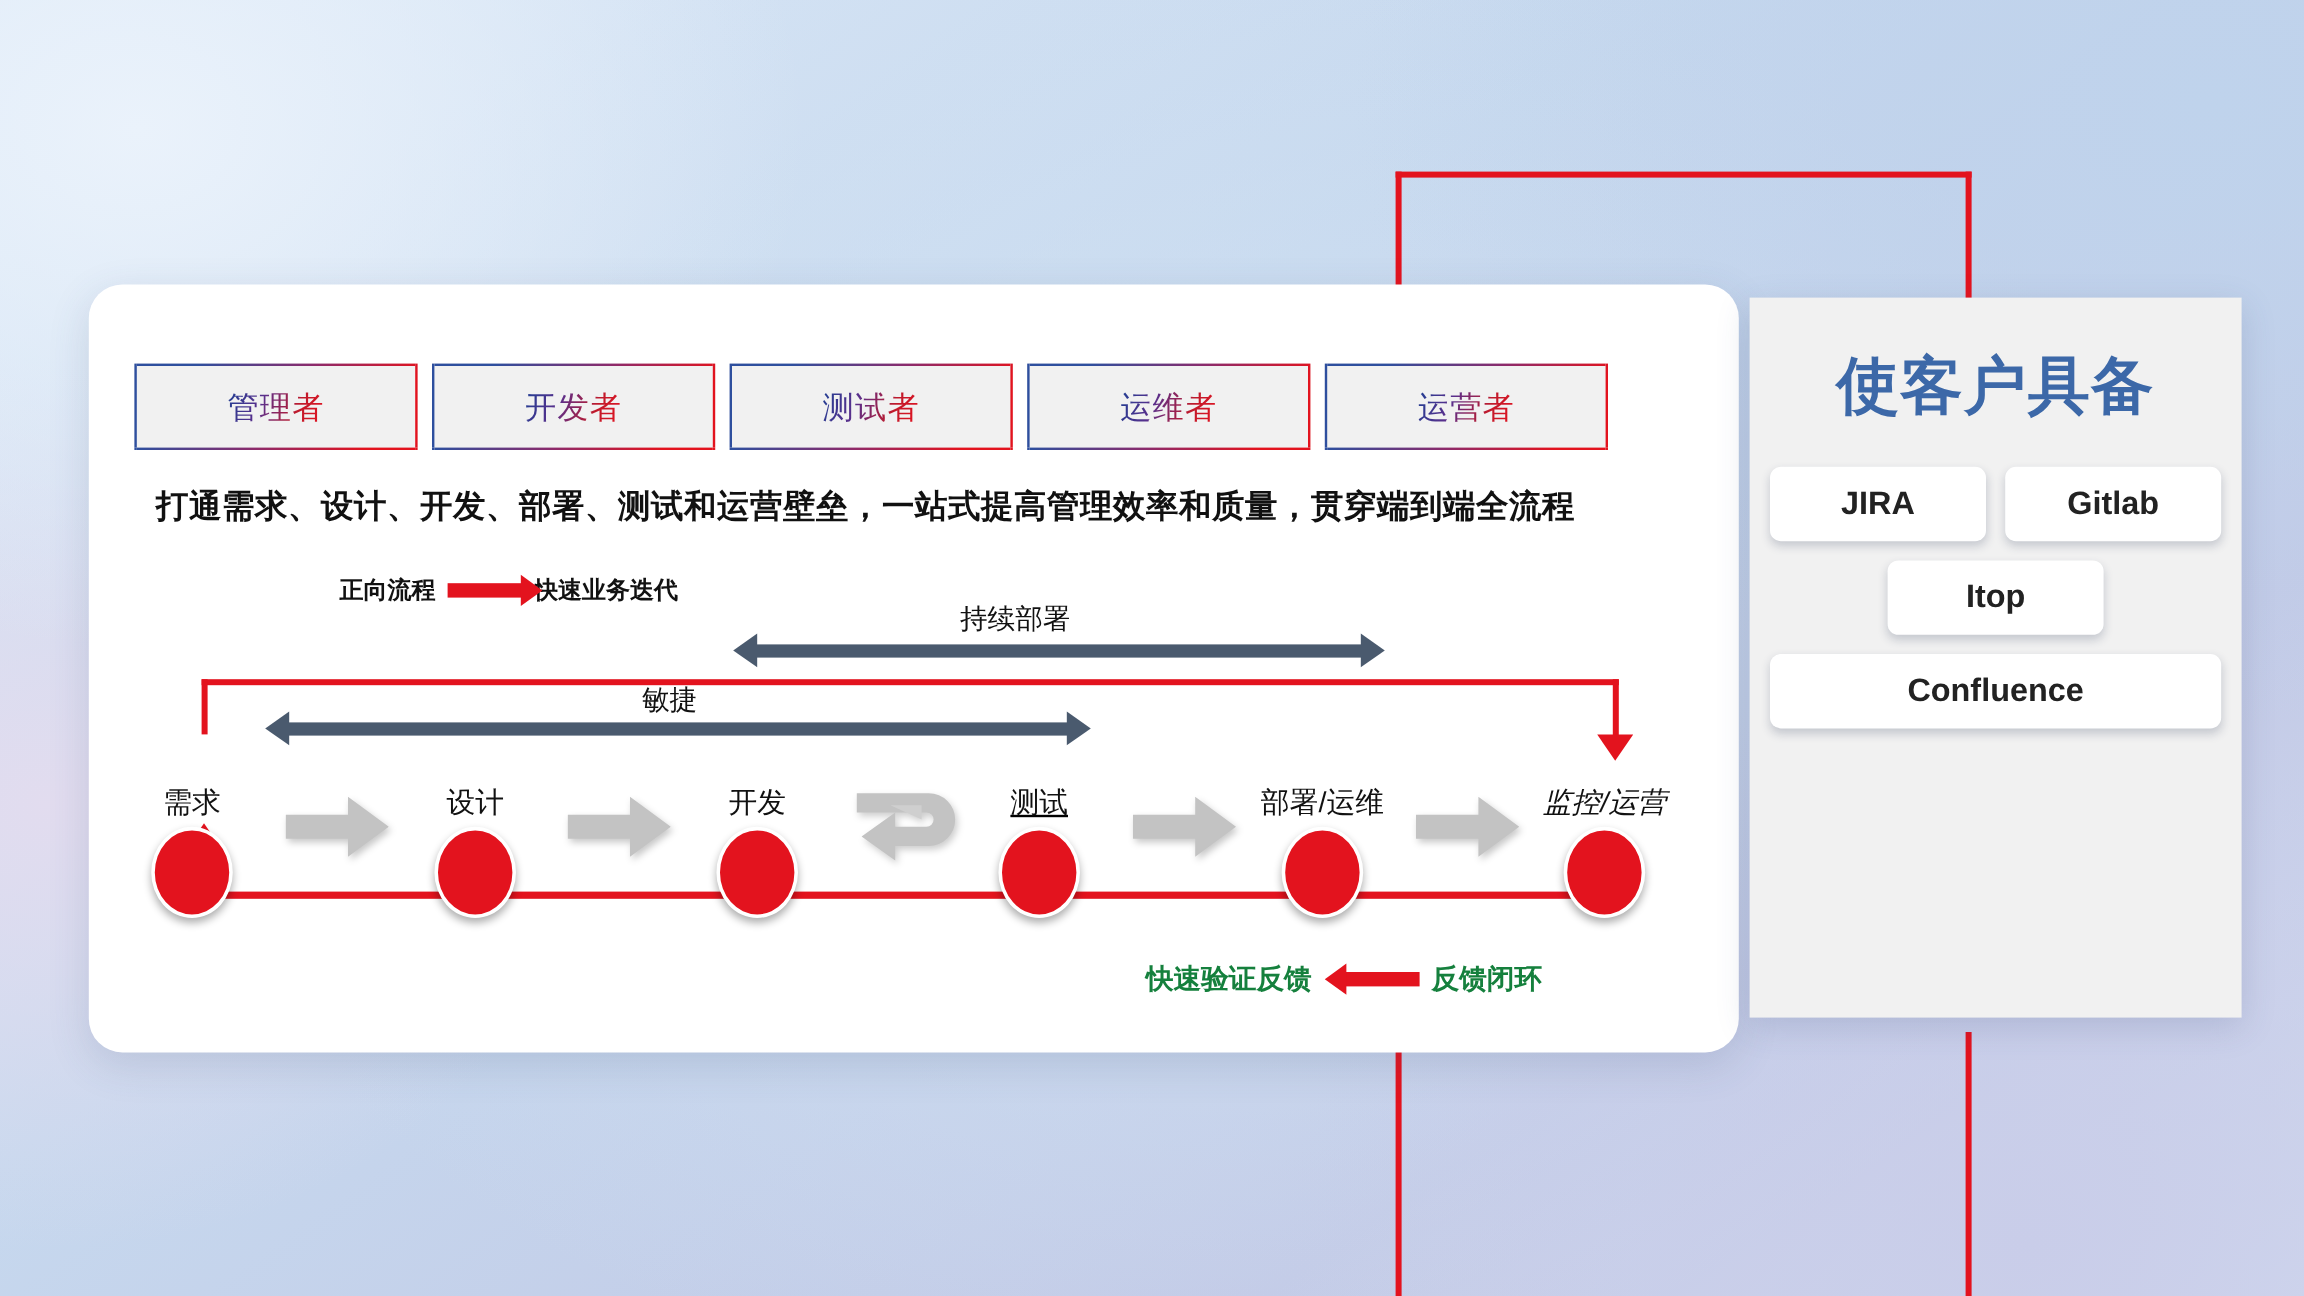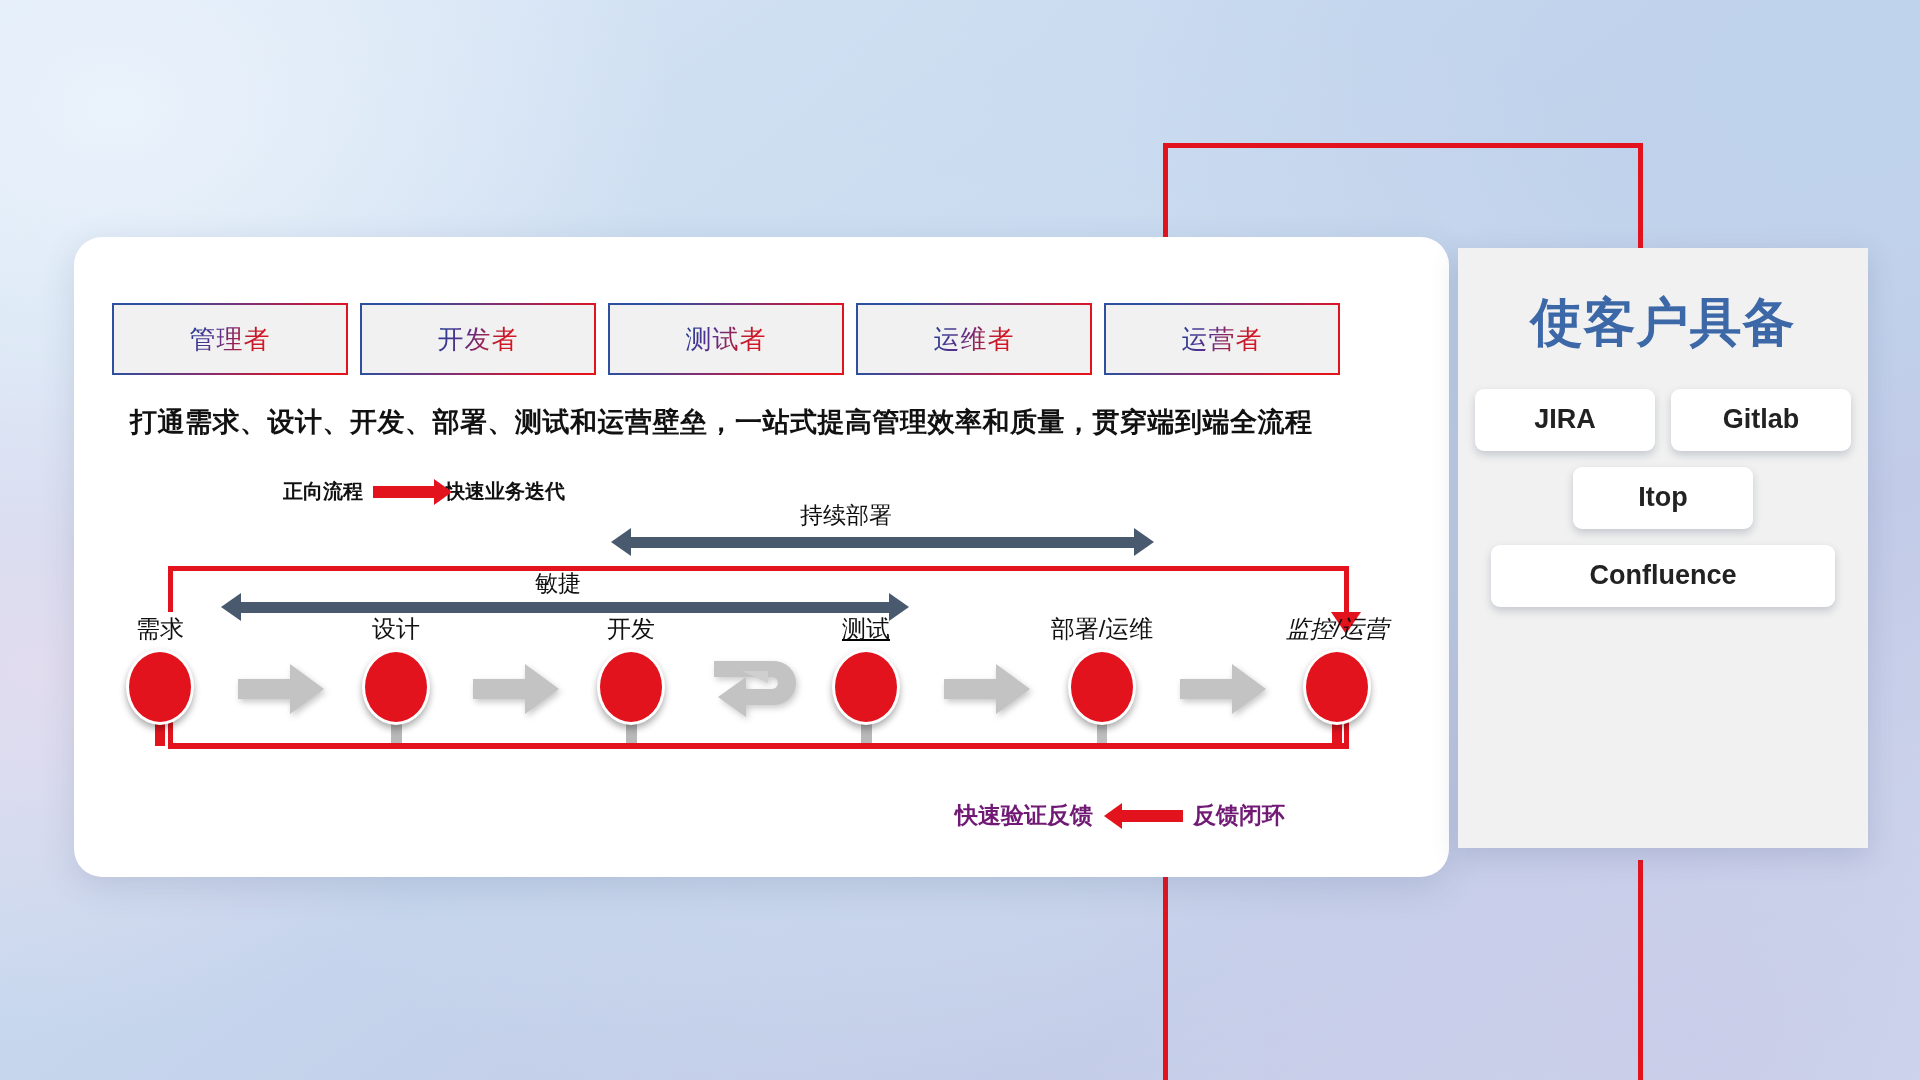--- a/index.html
+++ b/index.html
@@ -158,7 +158,7 @@
     display:flex;align-items:center;justify-content:center;
     height:62px;width:180px;
   }
-  .tool.wide{width:344px;}
+  .tool.wide{width:376px;}
 </style>
 </head>
 <body>

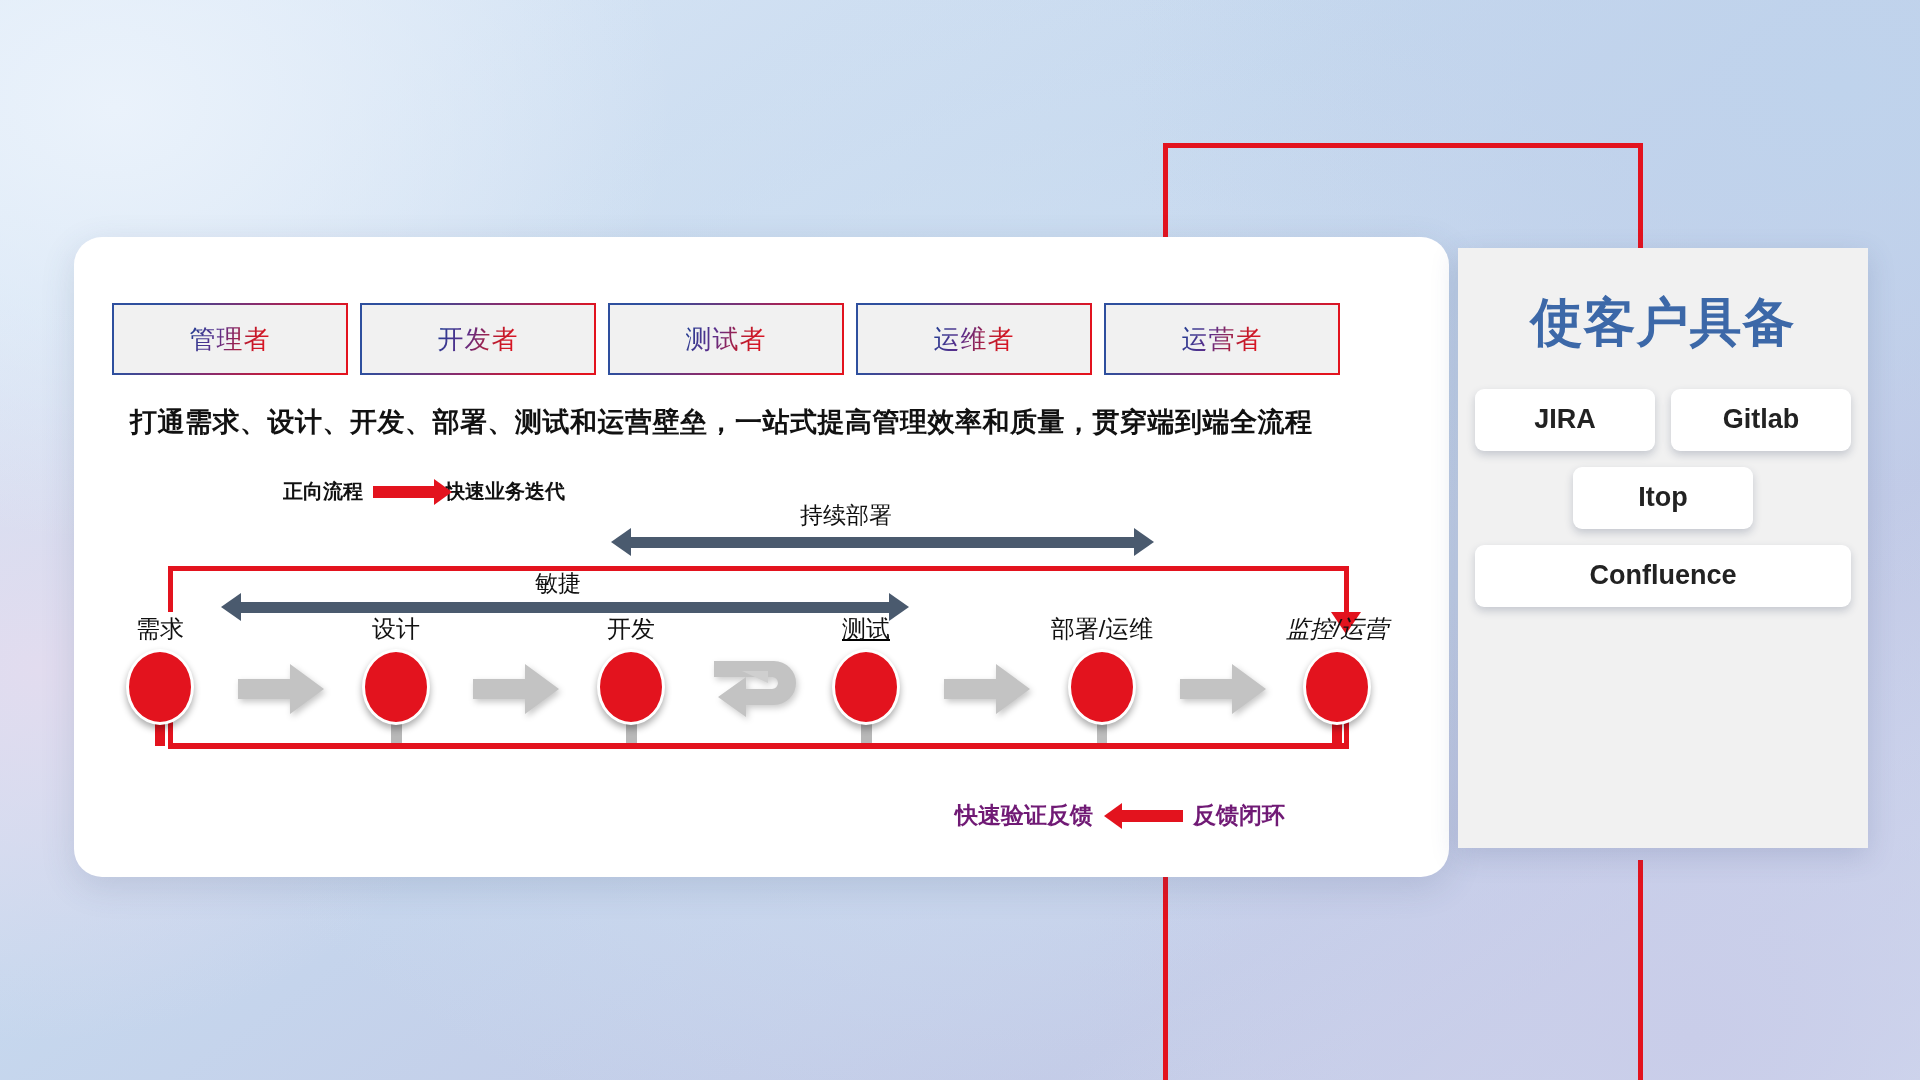--- a/index.html
+++ b/index.html
@@ -113,7 +113,7 @@
   
   #stages{position:absolute;left:0;top:0;z-index:6;}
   .stage{position:absolute;width:120px;text-align:center;}
-  .stage-label{font-size:24px;color:#111;white-space:nowrap;}
+  .stage-label{font-size:24px;color:#111;white-space:nowrap;margin-top:40px;}
   .stage-circle{
     width:62px;height:70px;border-radius:50%;
     background:#e3131e;border:3px solid #ffffff;

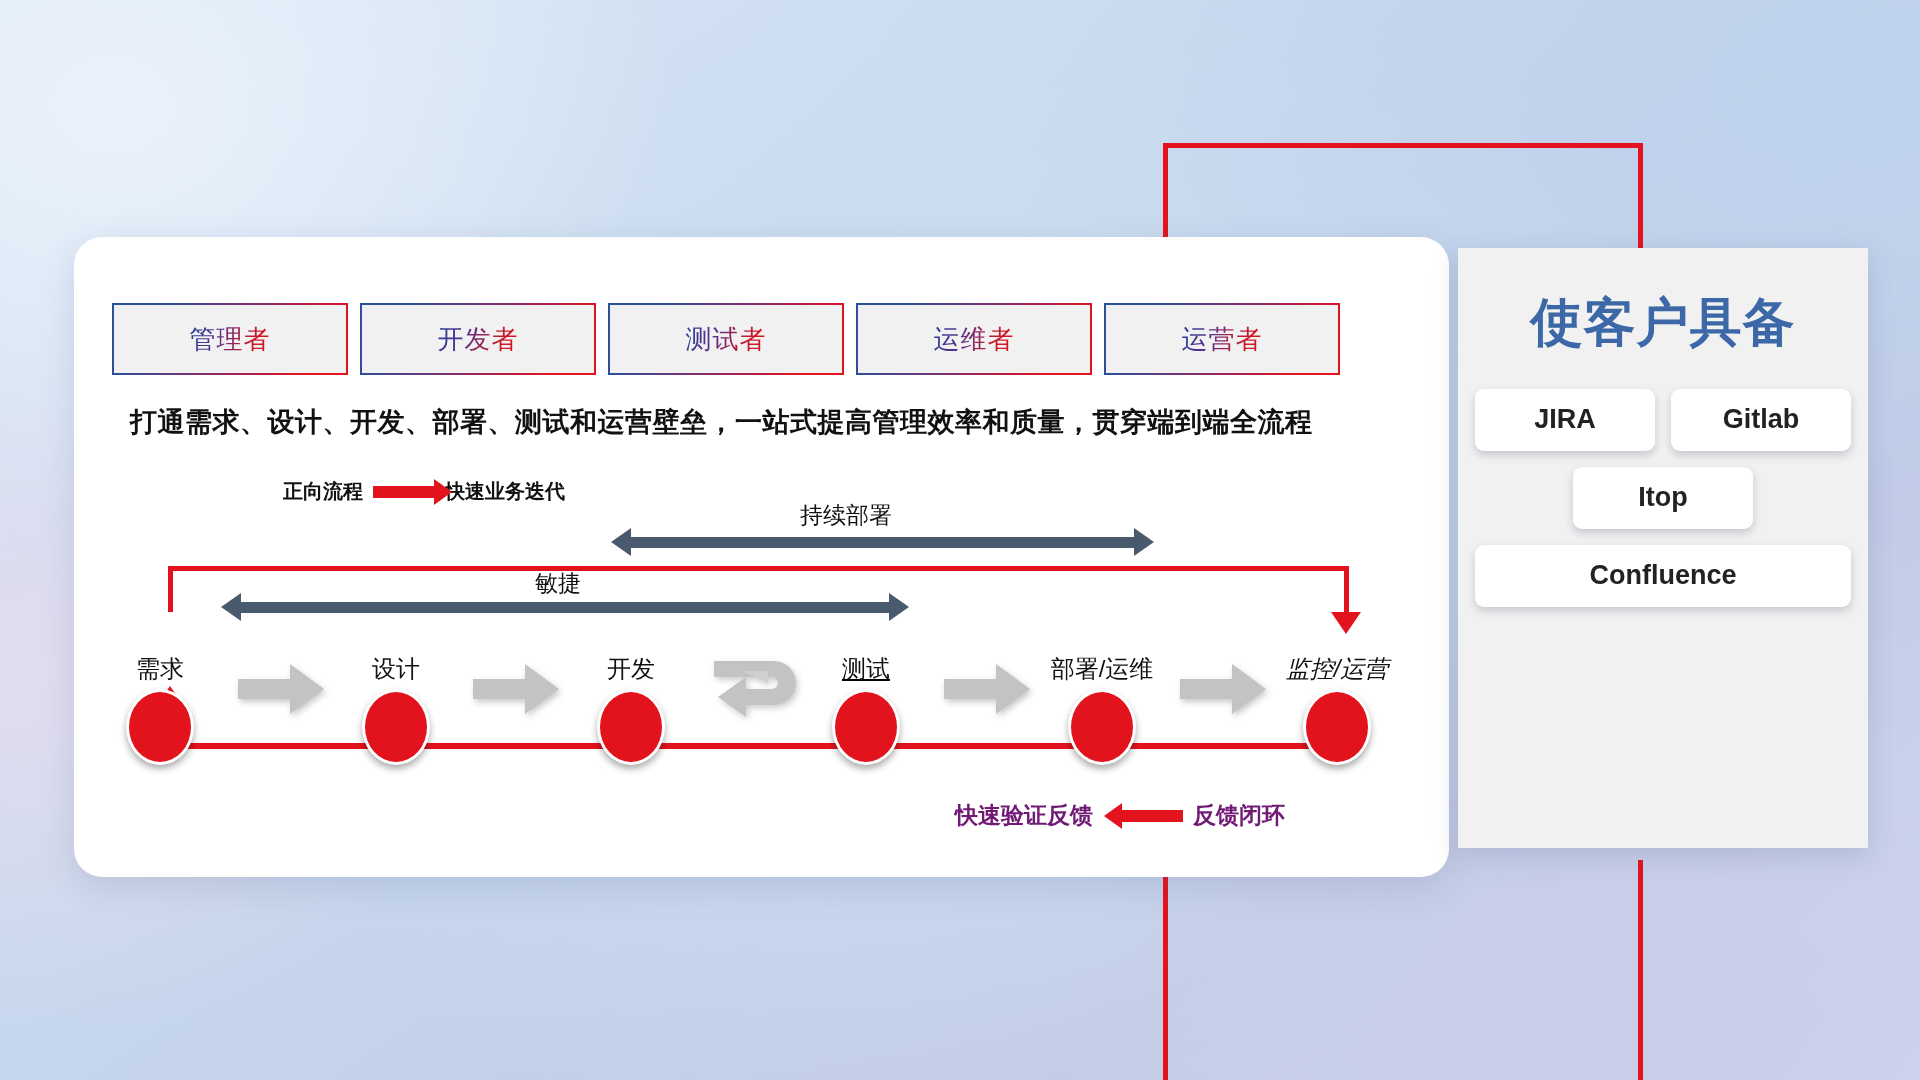--- a/index.html
+++ b/index.html
@@ -140,7 +140,7 @@
   #legend-feedback{
     position:absolute;left:955px;top:800px;z-index:6;
     display:flex;align-items:center;gap:10px;
-    font-size:23px;font-weight:bold;color:#701a75;
+    font-size:23px;font-weight:bold;color:#15803d;
   }
 
   

